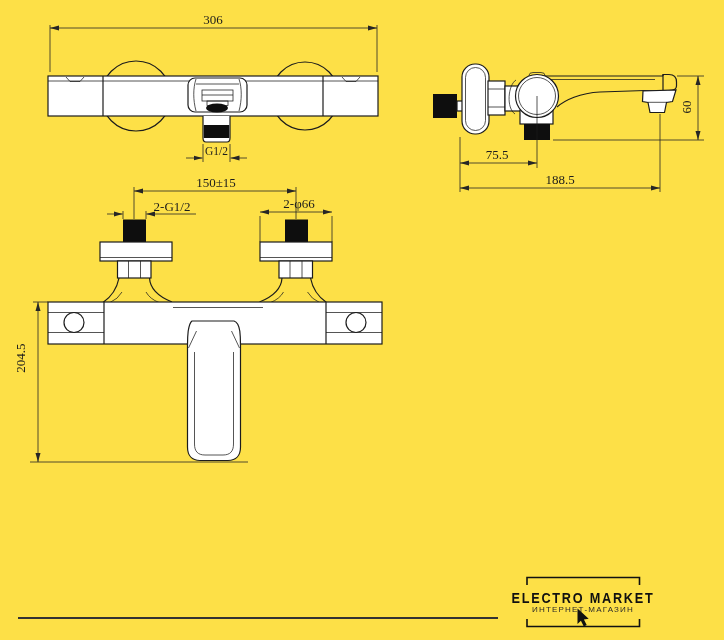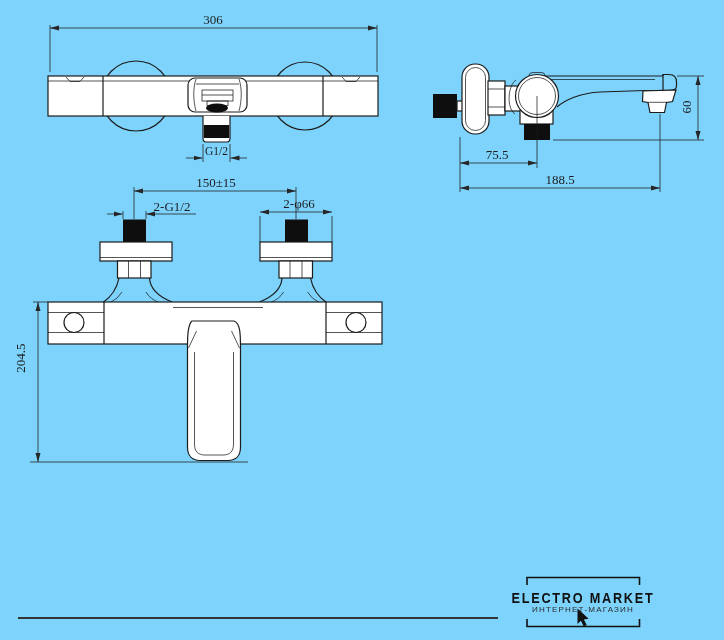--- a/index.html
+++ b/index.html
@@ -3,7 +3,7 @@
 <meta charset="utf-8">
 <style>
   html,body{margin:0;padding:0;background:#ffffff;}
-  .page{position:relative;width:724px;height:640px;background:#7dd3fc;overflow:hidden;
+  .page{position:relative;width:724px;height:640px;background:#fde047;overflow:hidden;
         font-family:"Liberation Serif", serif;}
   svg{display:block;}
   text.dim{font-family:"Liberation Serif", serif;font-size:13px;fill:#1c1c1c;}

